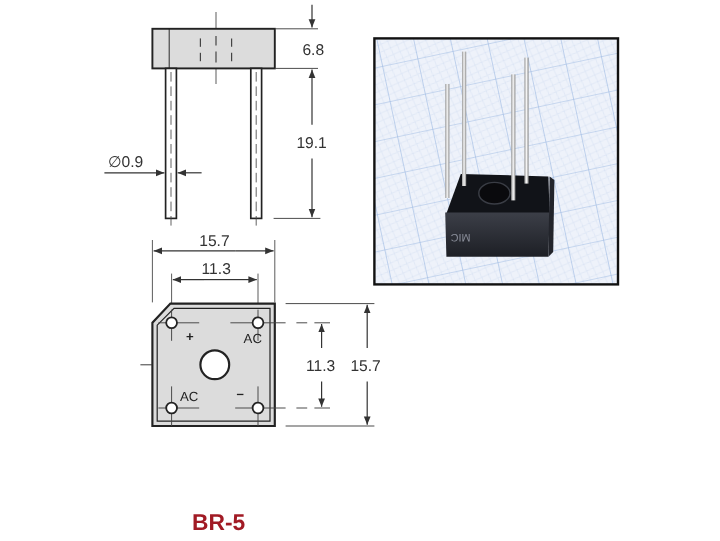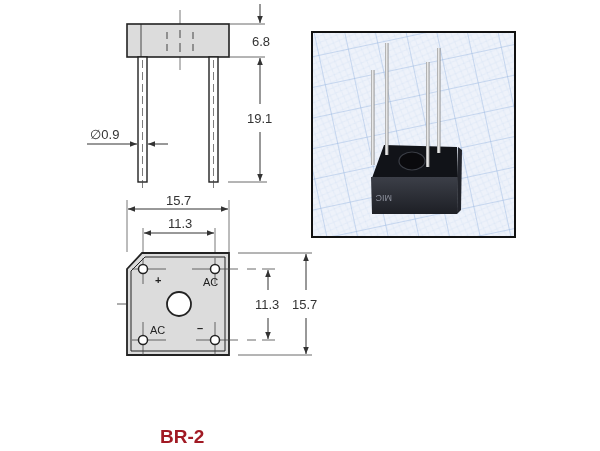--- a/index.html
+++ b/index.html
@@ -147,6 +147,6 @@
   </g>
 </svg>
 
-<div class="title">BR-2</div>
+<div class="title">BR-5</div>
 
 </body></html>

